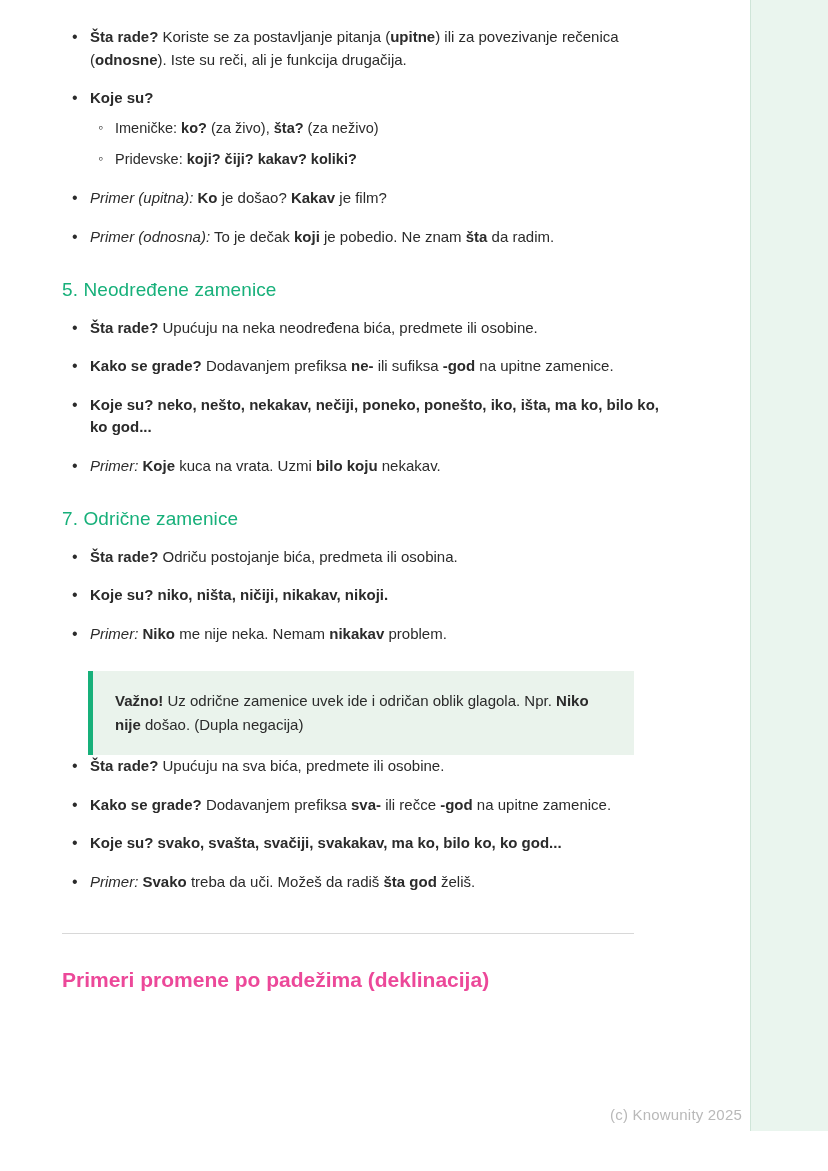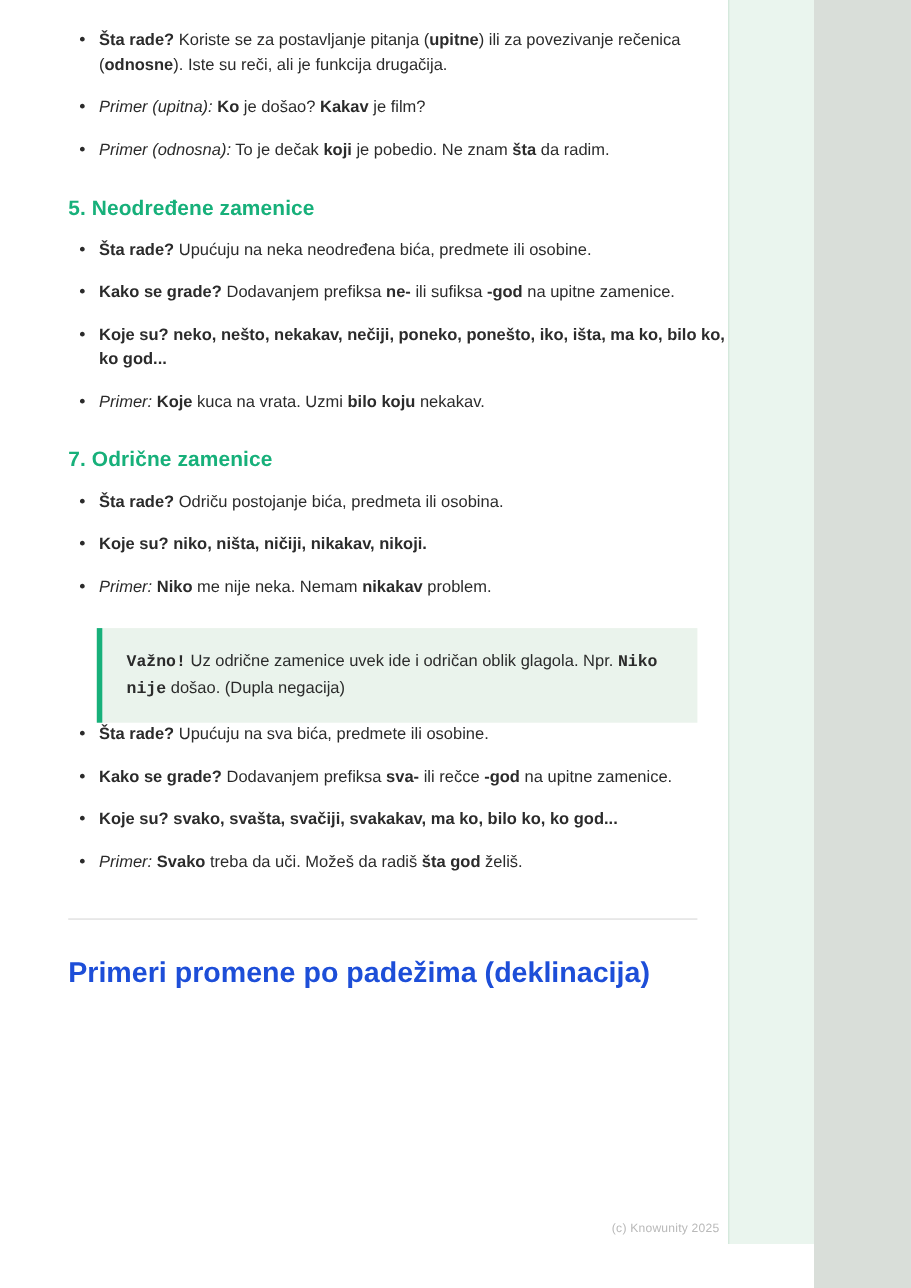--- a/index.html
+++ b/index.html
@@ -11,7 +11,7 @@
   }
   #page {
     position: relative;
-    width: 740px;
+    width: 828px;
     height: 1171px;
     background: #ffffff;
     overflow: hidden;

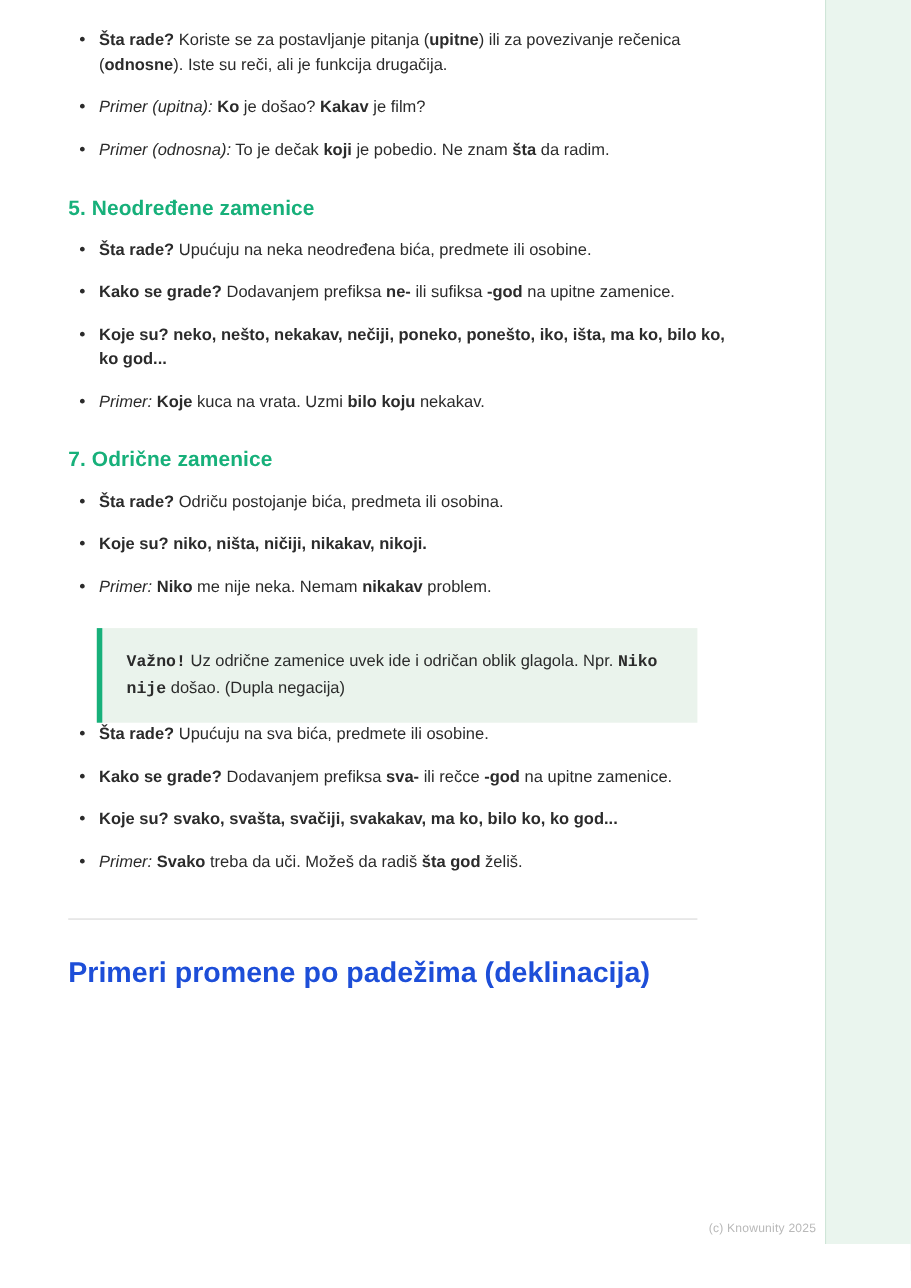--- a/index.html
+++ b/index.html
@@ -156,6 +156,10 @@
   <div class="content" id="content-root">
       <ul class="bullets">
         <li><span class="b">Šta rade?</span><span> Koriste se za postavljanje pitanja (</span><span class="b">upitne</span><span>) ili za povezivanje rečenica (</span><span class="b">odnosne</span><span>). Iste su reči, ali je funkcija drugačija.</span></li>
+        <li><span class="b">Koje su?</span><ul class="sub">
+            <li><span>Imeničke: </span><span class="b">ko?</span><span> (za živo), </span><span class="b">šta?</span><span> (za neživo)</span></li>
+            <li><span>Pridevske: </span><span class="b">koji? čiji? kakav? koliki?</span></li>
+          </ul></li>
         <li><span class="i">Primer (upitna):</span><span> </span><span class="b">Ko</span><span> je došao? </span><span class="b">Kakav</span><span> je film?</span></li>
         <li><span class="i">Primer (odnosna):</span><span> To je dečak </span><span class="b">koji</span><span> je pobedio. Ne znam </span><span class="b">šta</span><span> da radim.</span></li>
       </ul>

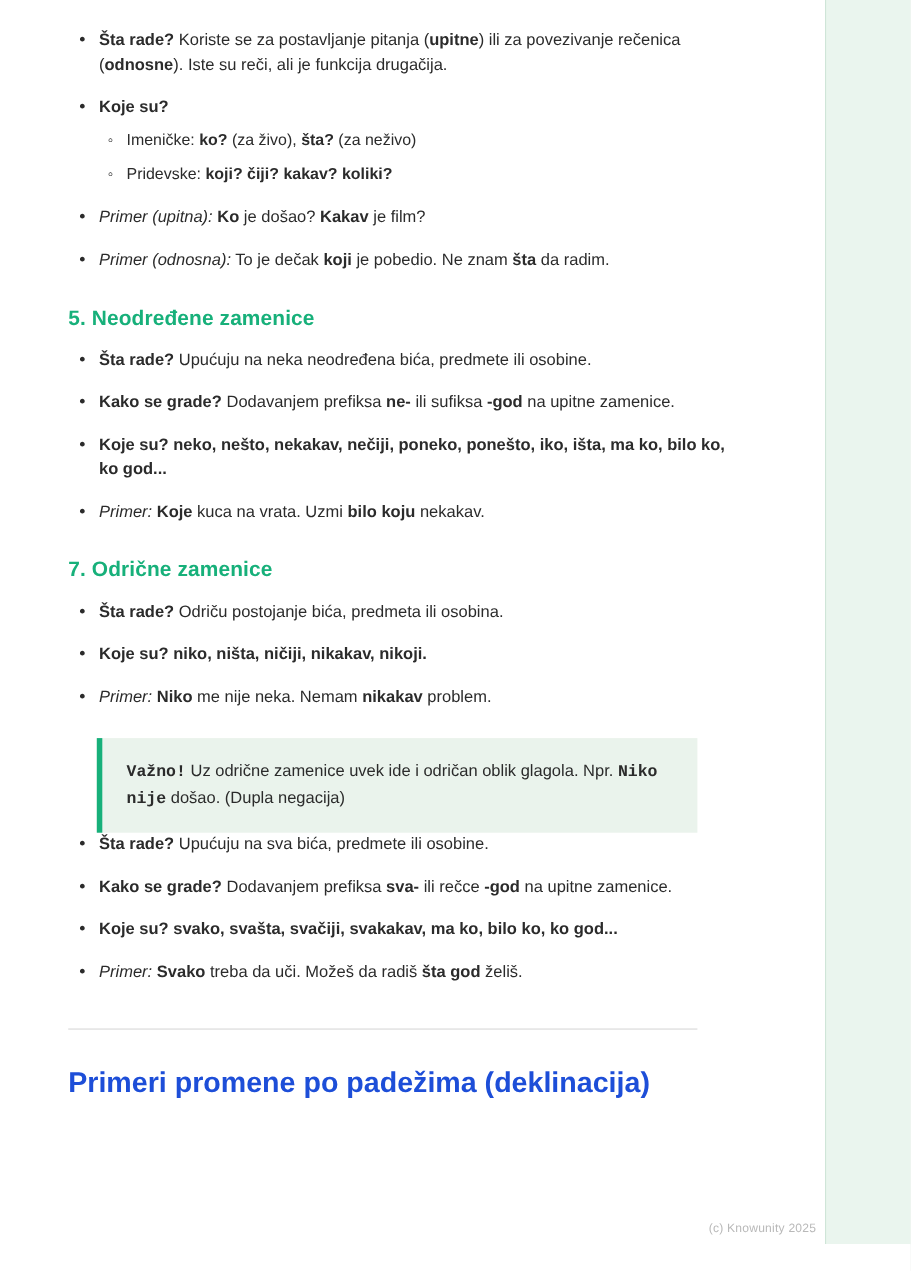--- a/index.html
+++ b/index.html
@@ -58,7 +58,7 @@
   h2.section-title {
     color: #17b07a;
     font-size: 19px;
-    font-weight: bold;
+    font-weight: normal;
     margin: 30px 0 14px 0;
     line-height: 1.3;
     letter-spacing: 0.1px;

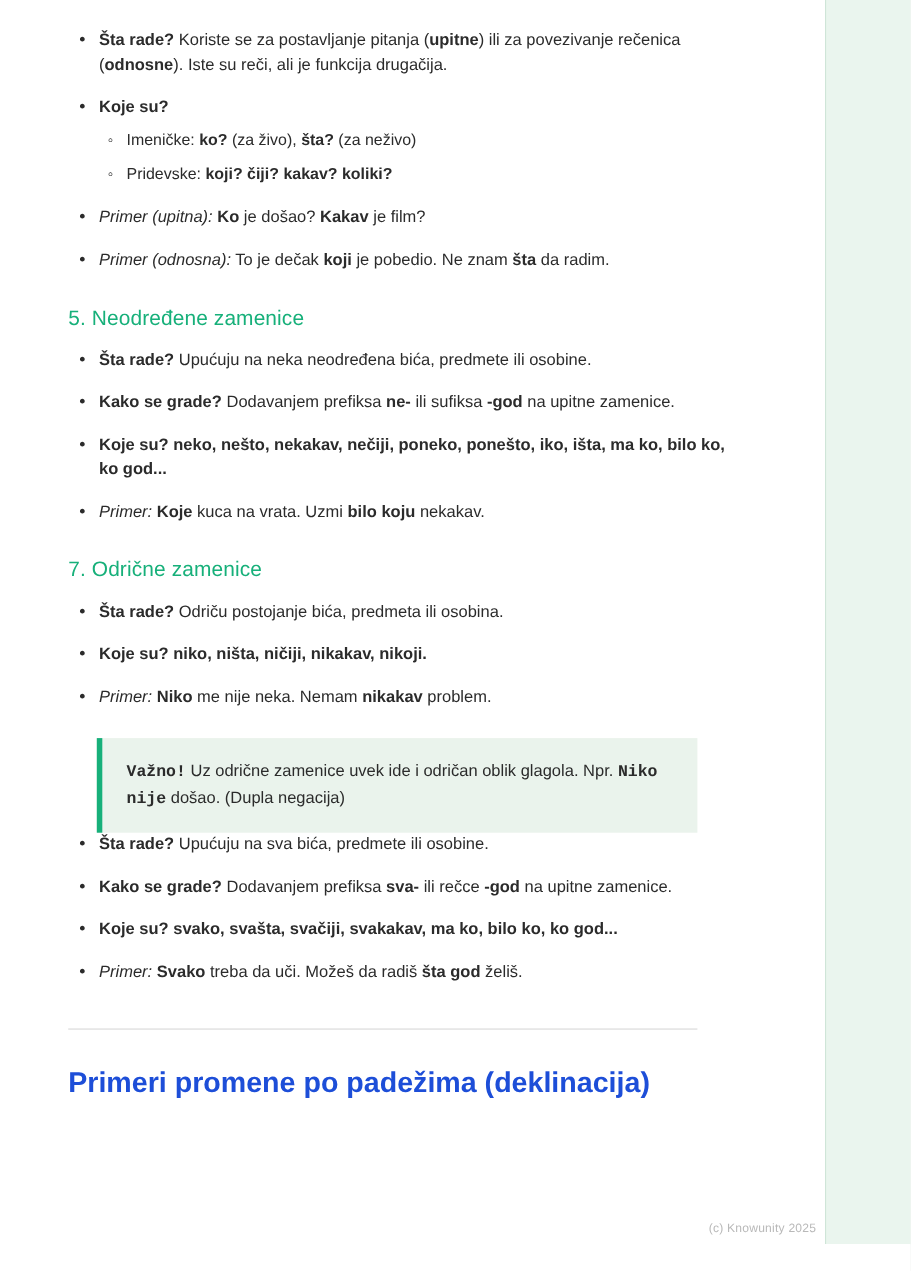--- a/index.html
+++ b/index.html
@@ -126,7 +126,7 @@
     line-height: 1.6;
     color: #2b2b2b;
   }
-  .callout .b { font-weight: bold; font-family: Liberation Mono, monospace; }
+  .callout .b { font-weight: bold; }
 
   hr.divider {
     border: none;

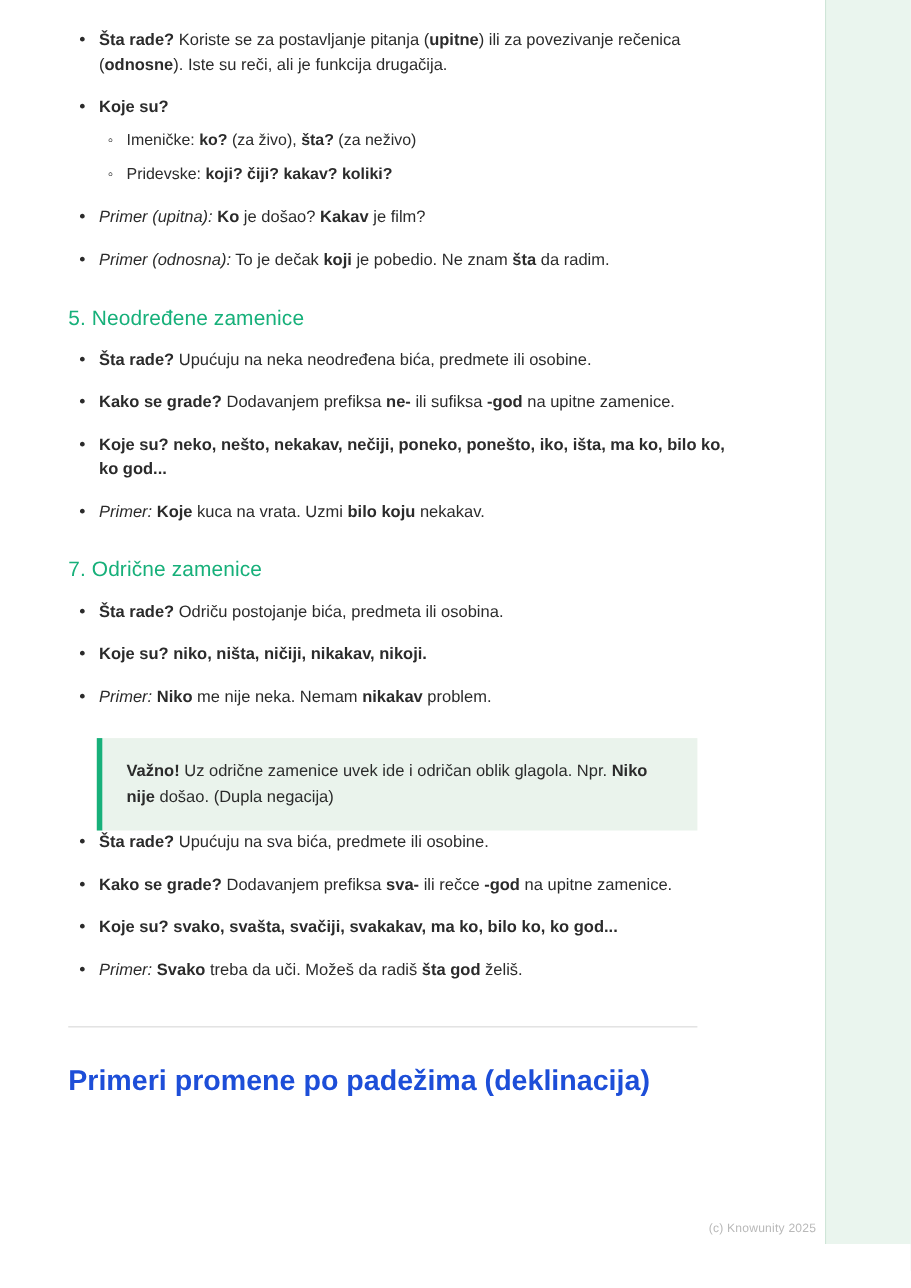--- a/index.html
+++ b/index.html
@@ -64,8 +64,8 @@
     letter-spacing: 0.1px;
   }
   h2.big-title {
-    color: #1d4ed8;
-    font-size: 26px;
+    color: #ec4899;
+    font-size: 21px;
     font-weight: bold;
     margin: 32px 0 0 0;
     line-height: 1.3;

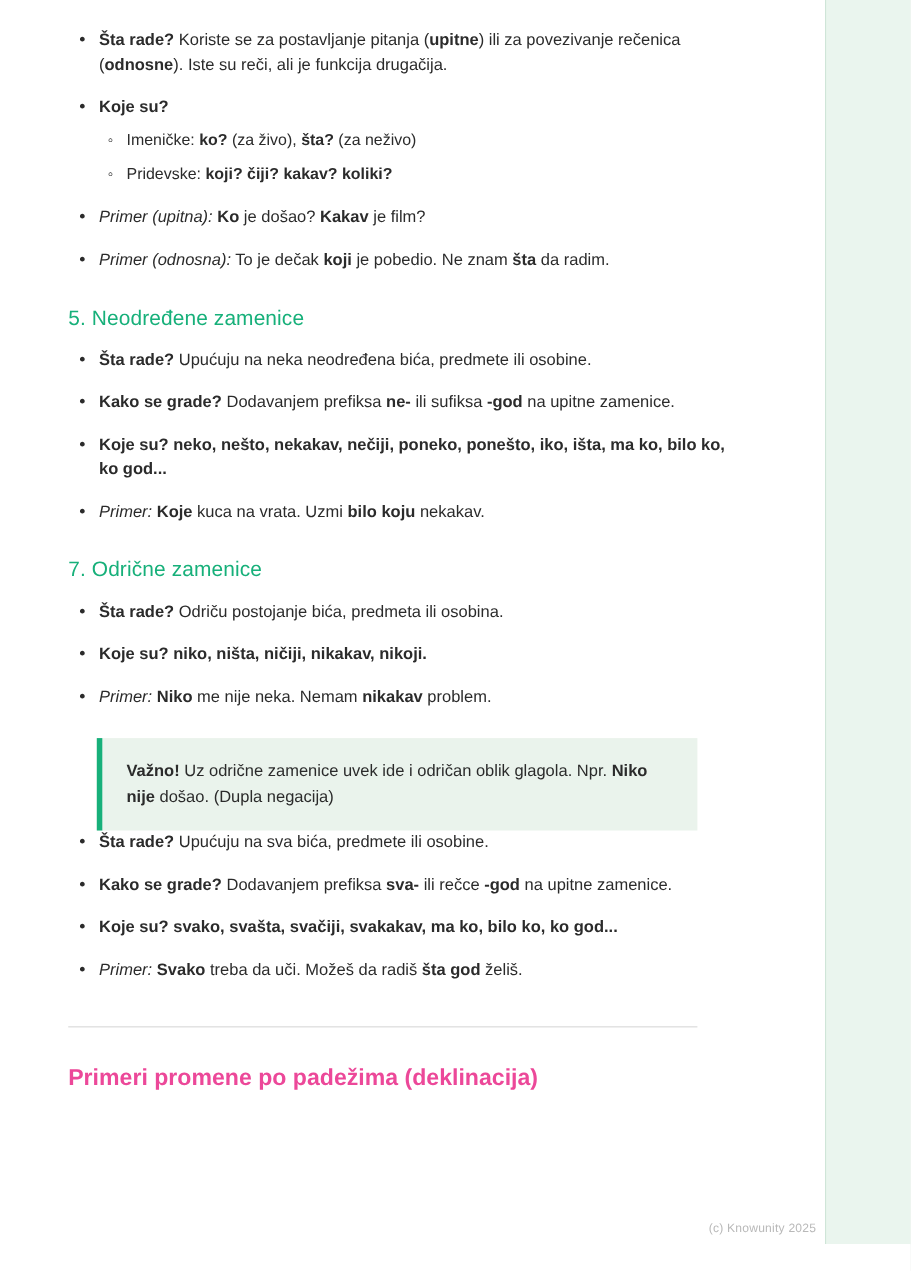--- a/index.html
+++ b/index.html
@@ -139,7 +139,7 @@
     position: absolute;
     right: 86px;
     bottom: 48px;
-    font-size: 11px;
+    font-size: 15px;
     color: #b9b9b9;
     letter-spacing: 0.2px;
   }

